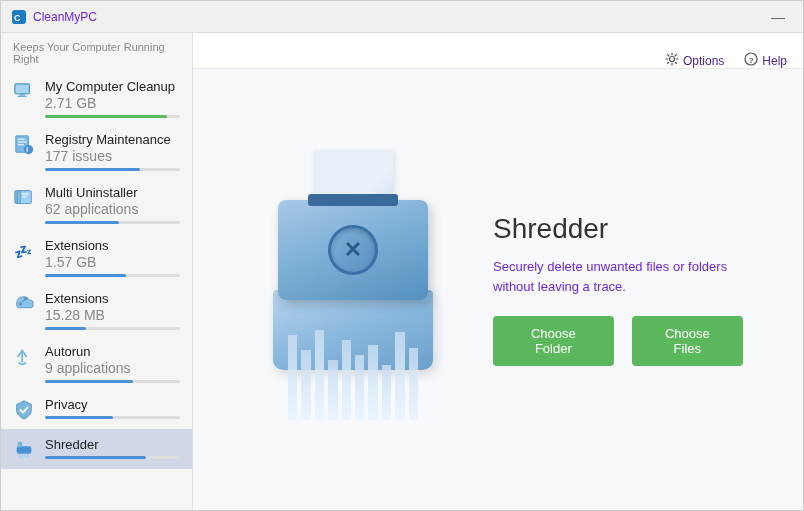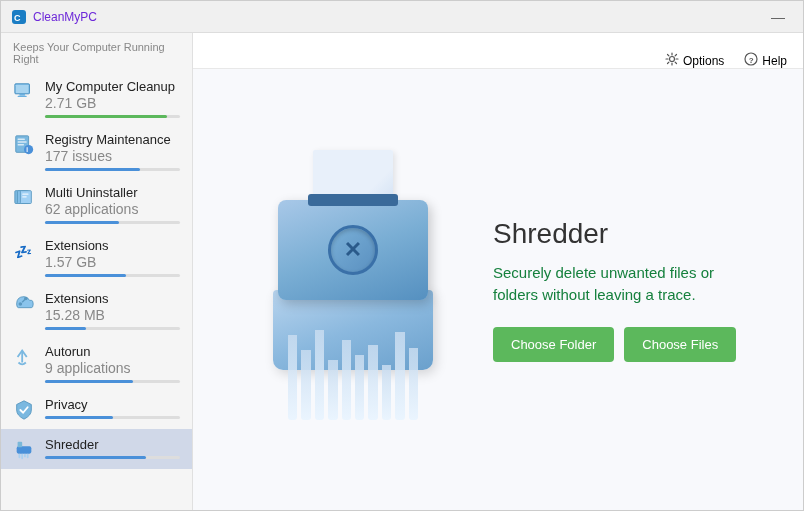--- a/index.html
+++ b/index.html
@@ -122,7 +122,7 @@
       align-items: center;
       gap: 4px;
       font-size: 12px;
-      color: #000000;
+      color: #4c1d95;
       cursor: pointer;
       background: none;
       border: none;

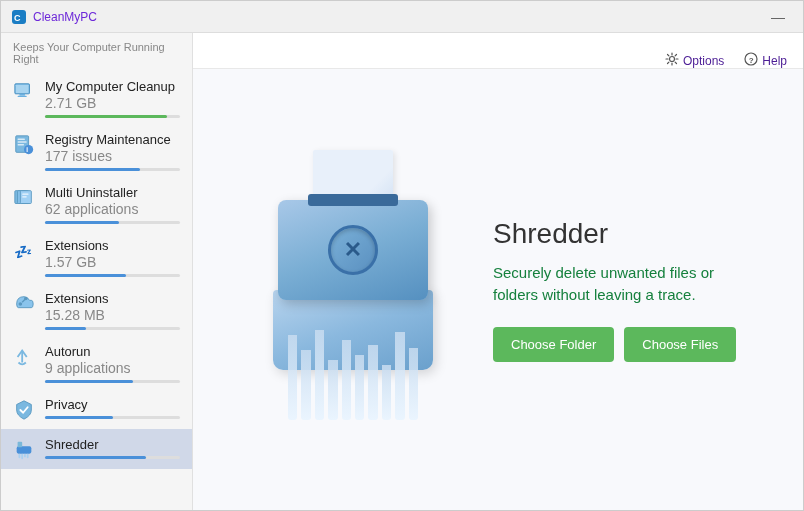--- a/index.html
+++ b/index.html
@@ -257,8 +257,8 @@
       margin-bottom: 12px;
     }
     .shredder-desc {
-      font-size: 15px;
-      color: #15803d;
+      font-size: 13px;
+      color: #6d28d9;
       line-height: 1.5;
       margin-bottom: 20px;
     }

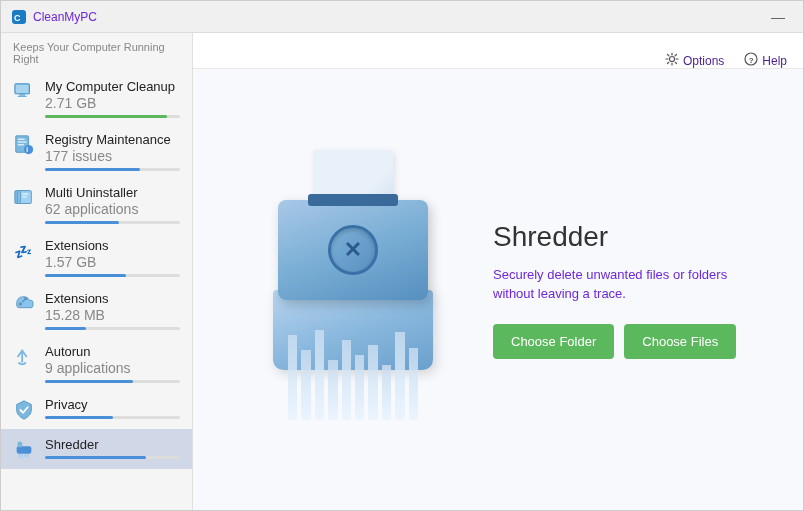--- a/index.html
+++ b/index.html
@@ -264,7 +264,7 @@
     }
     .shredder-buttons {
       display: flex;
-      gap: 10px;
+      gap: 18px;
     }
     .btn-green {
       background: #5cb85c;

